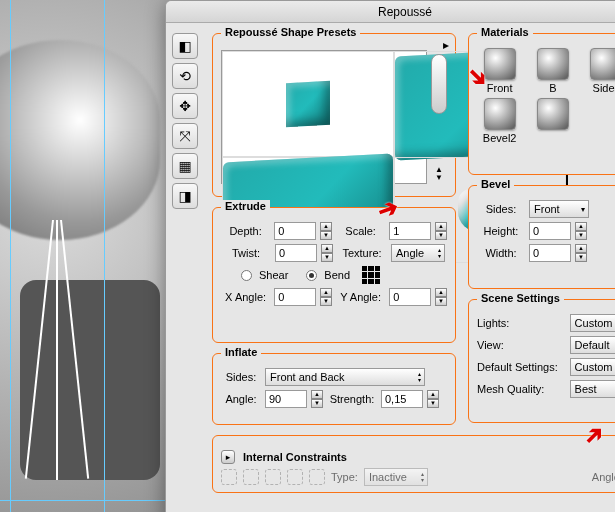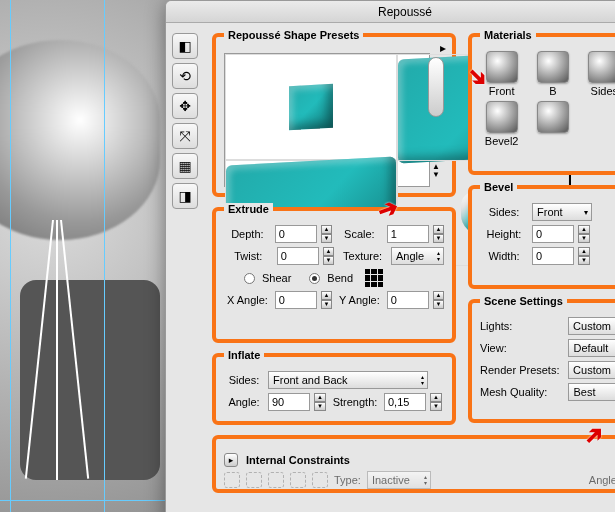--- a/index.html
+++ b/index.html
@@ -21,7 +21,7 @@
 .toolbar { position: absolute; left: 6px; top: 10px; width: 30px; }
 .tool { width: 26px; height: 26px; margin-bottom: 4px; border: 1px solid #999; border-radius: 4px; background: linear-gradient(#f8f8f8,#ddd); display: flex; align-items: center; justify-content: center; font-size: 14px; }
 
-.section { position: absolute; border: 4px solid #f97316; border-radius: 6px; padding: 10px 8px 8px; background: #e6e6e6; }
+.section { position: absolute; border: 1px solid #f97316; border-radius: 6px; padding: 10px 8px 8px; background: #e6e6e6; }
 .section-title { position: absolute; top: -8px; left: 8px; background: #e6e6e6; padding: 0 4px; font-weight: bold; }
 
 .preset-box { left: 46px; top: 10px; width: 244px; height: 164px; }

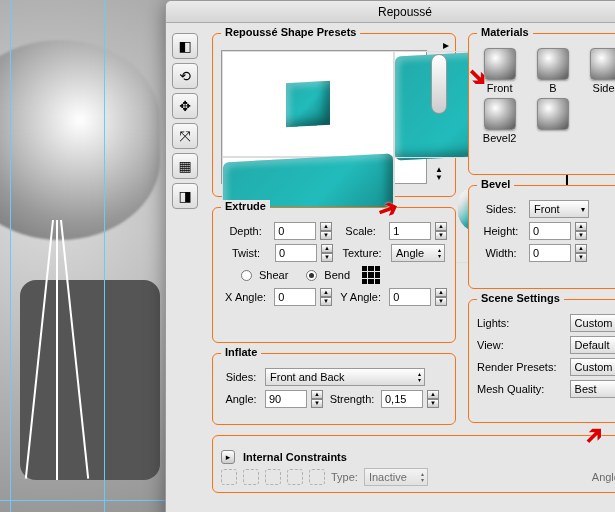--- a/index.html
+++ b/index.html
@@ -281,7 +281,7 @@
           </span>
         </div>
       <div class="row">
-          <span class="lbl-r" style="width:90px">Render Presets:</span>
+          <span class="lbl-r" style="width:90px">Default Settings:</span>
           <span class="sel" style="width:60px">
             <span>Custom</span>
           </span>

